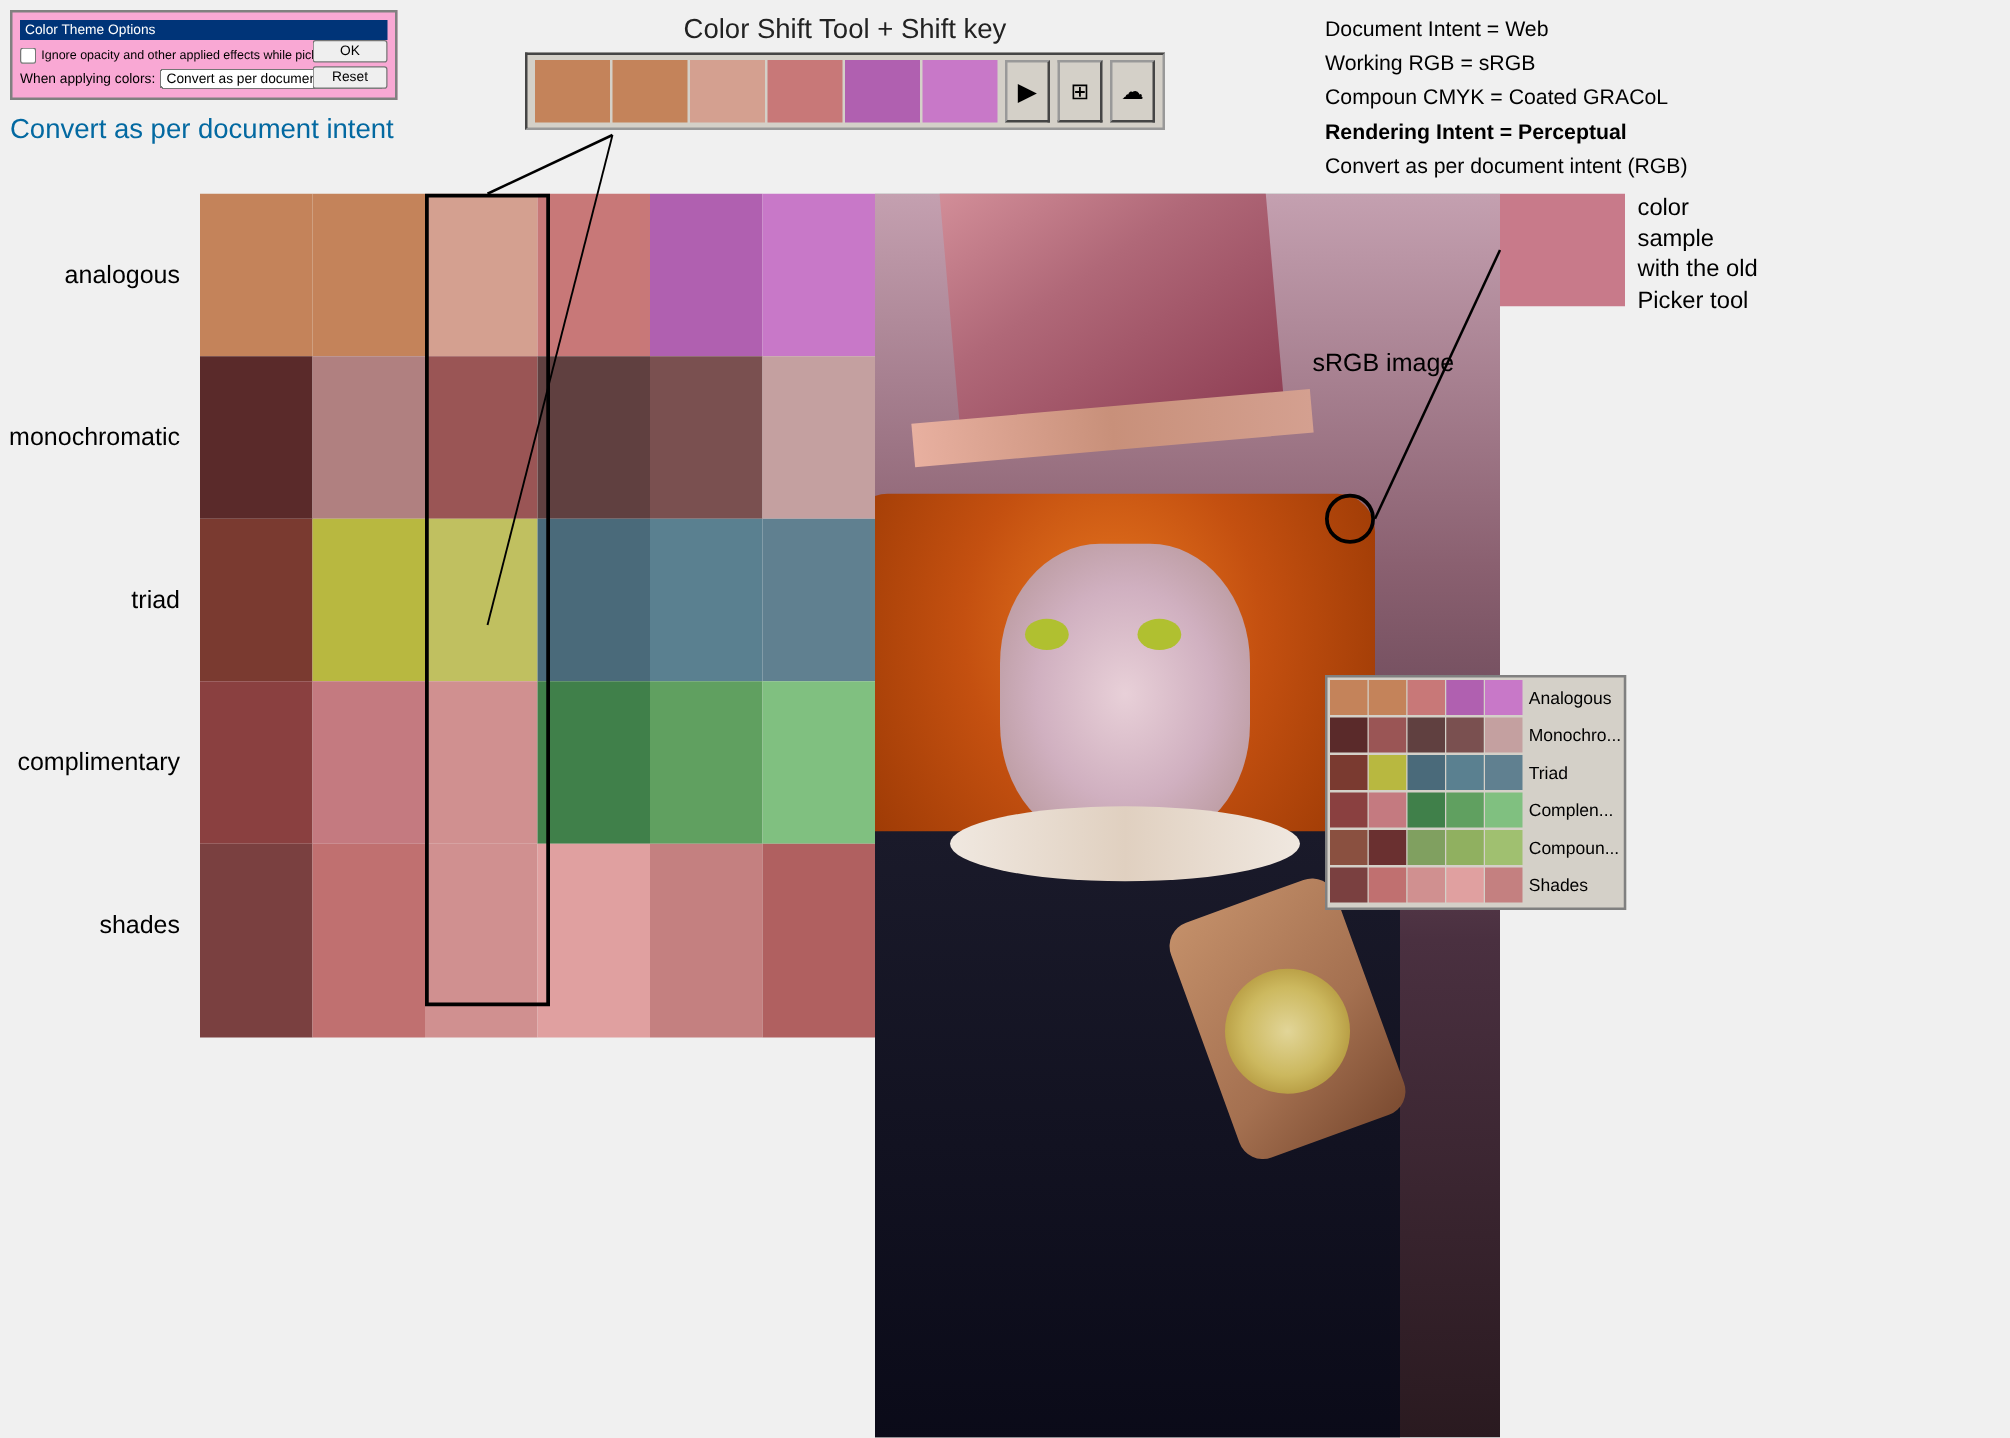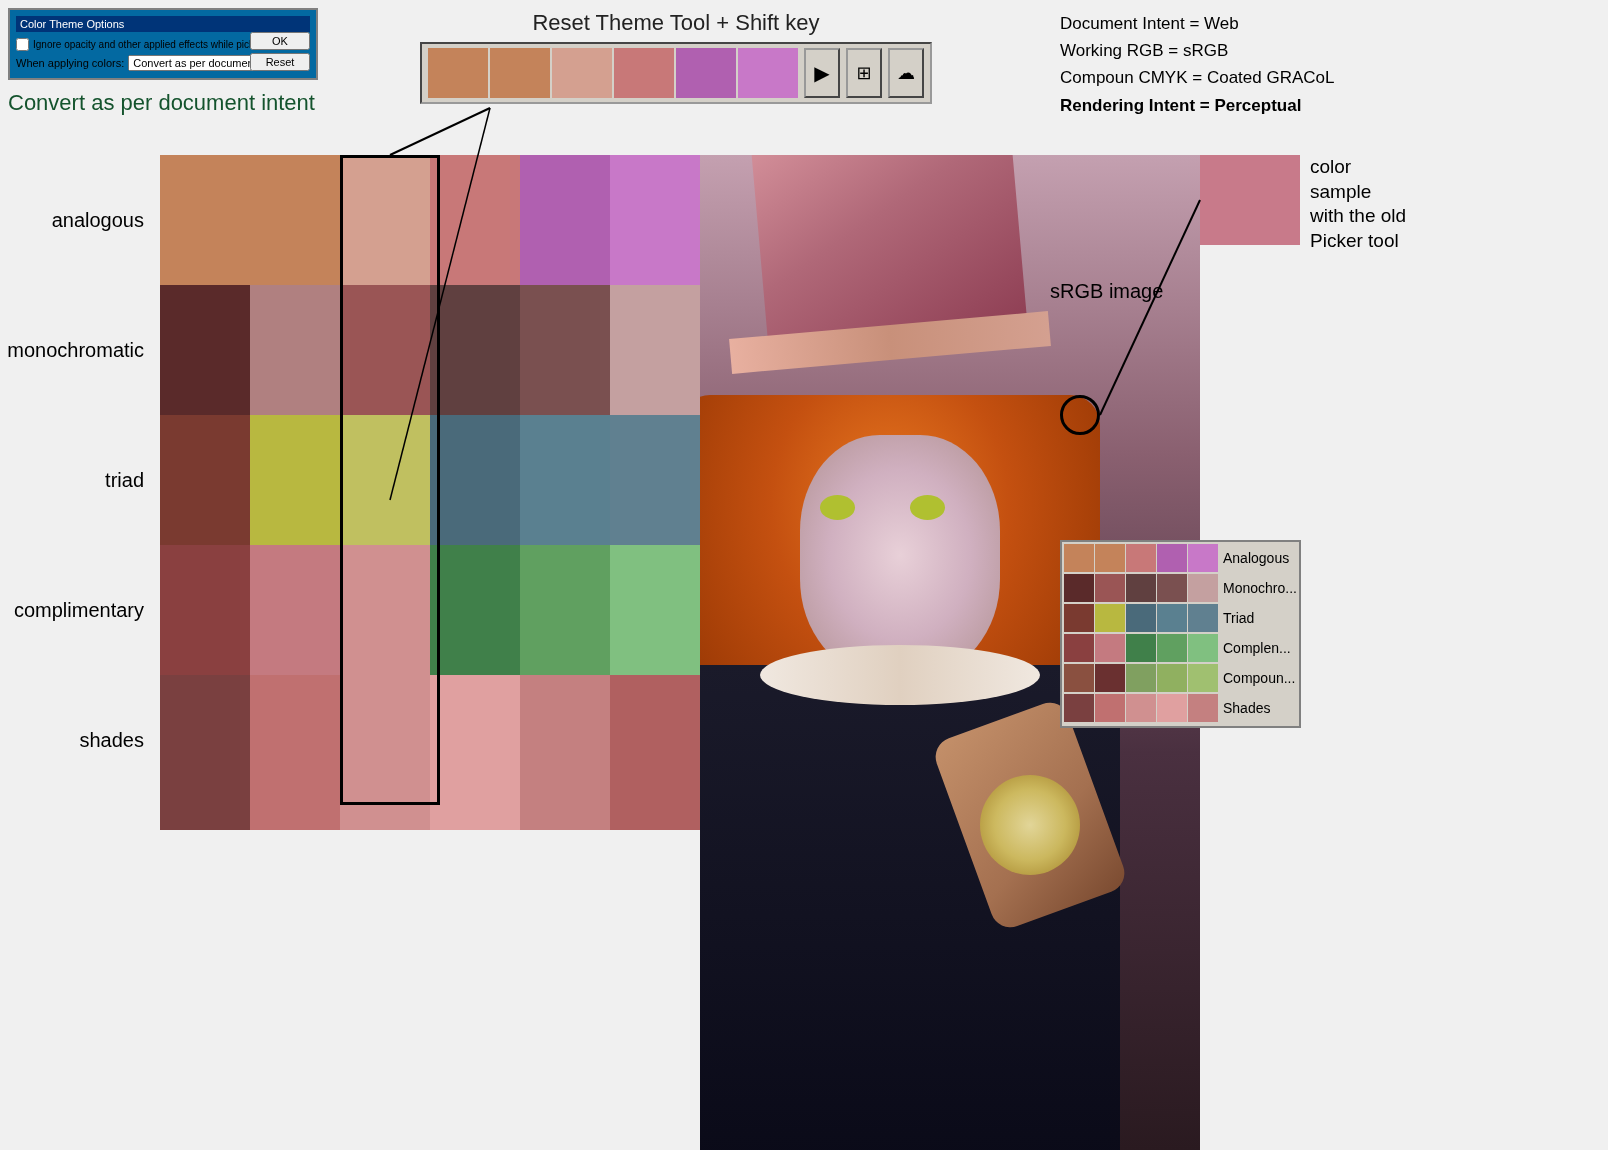--- a/index.html
+++ b/index.html
@@ -17,7 +17,7 @@
       position: absolute;
       top: 8px;
       left: 8px;
-      background: #0369a1;
+      background: #f9a8d4;
       border: 2px solid #808080;
       padding: 6px;
       width: 310px;

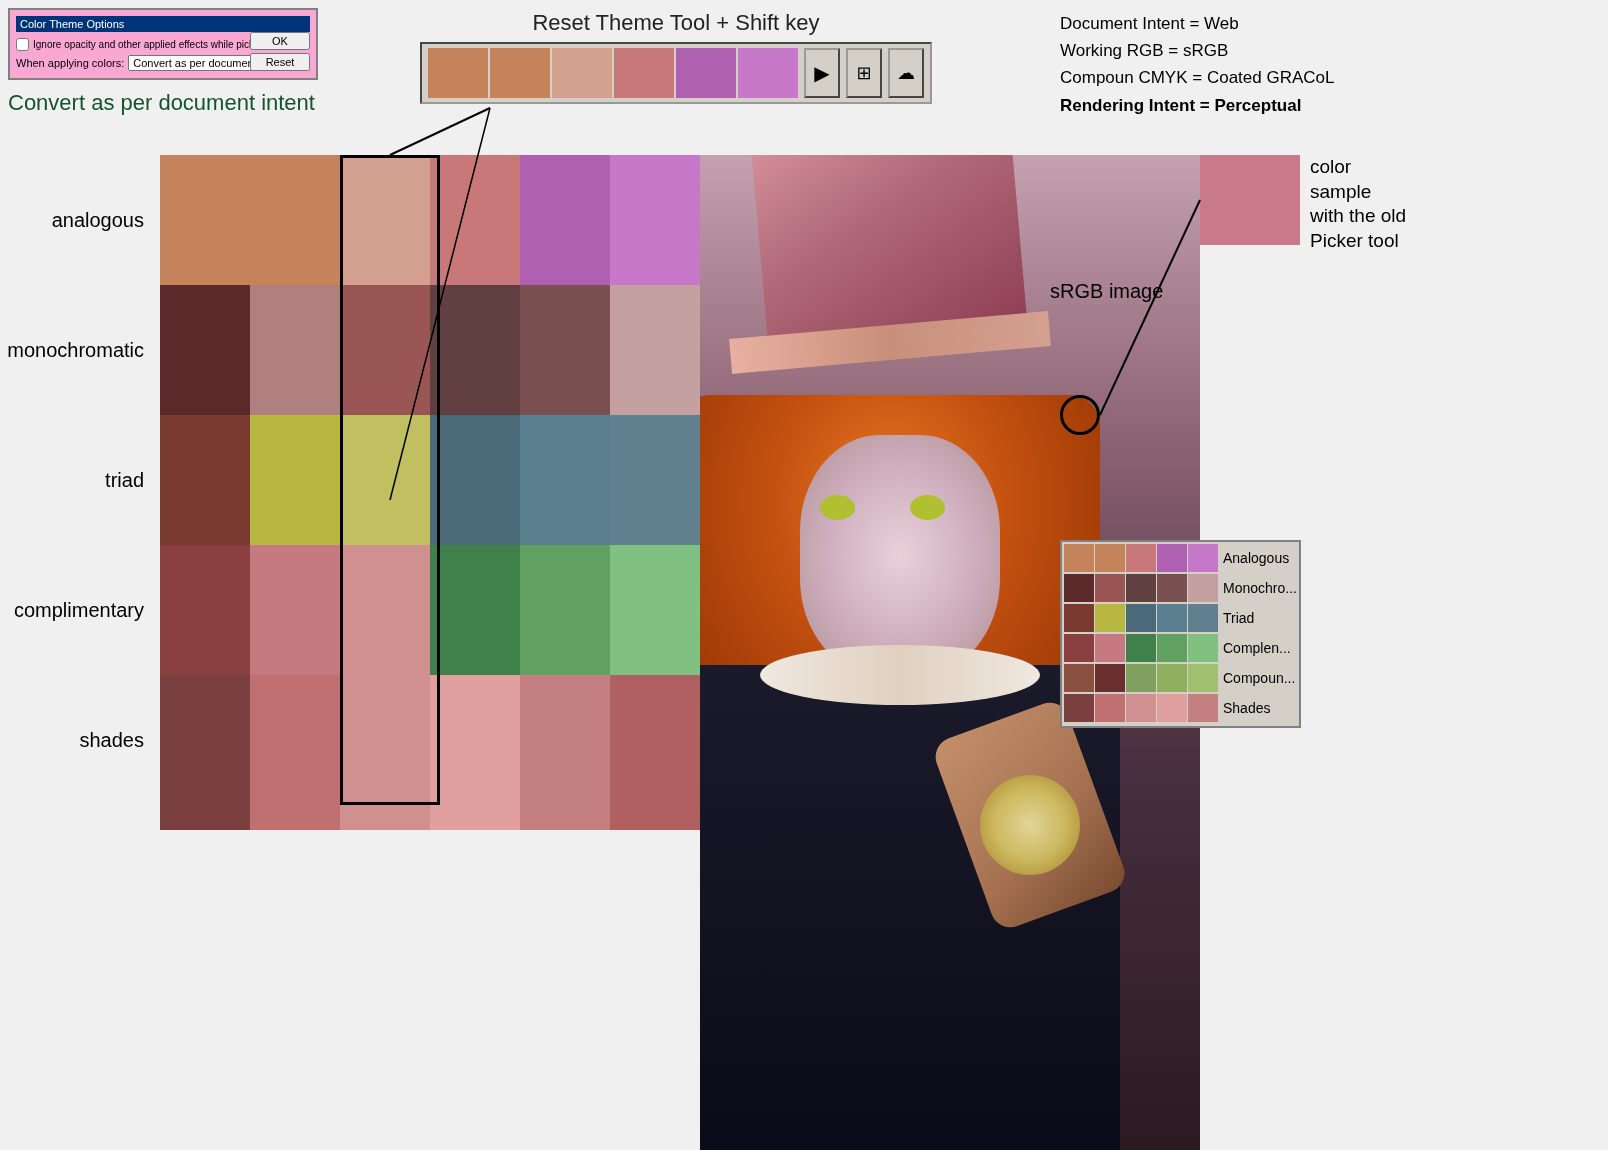--- a/index.html
+++ b/index.html
@@ -291,7 +291,7 @@
 <div class="convert-text">Convert as per document intent</div>
 
 <div class="toolbar-section">
-  <div class="toolbar-title">Reset Theme Tool + Shift key</div>
+  <div class="toolbar-title">Color Shift Tool + Shift key</div>
   <div class="toolbar-bar">
     <span class="swatch" style="background:#c4835a;"></span>
     <span class="swatch" style="background:#c4835a;"></span>

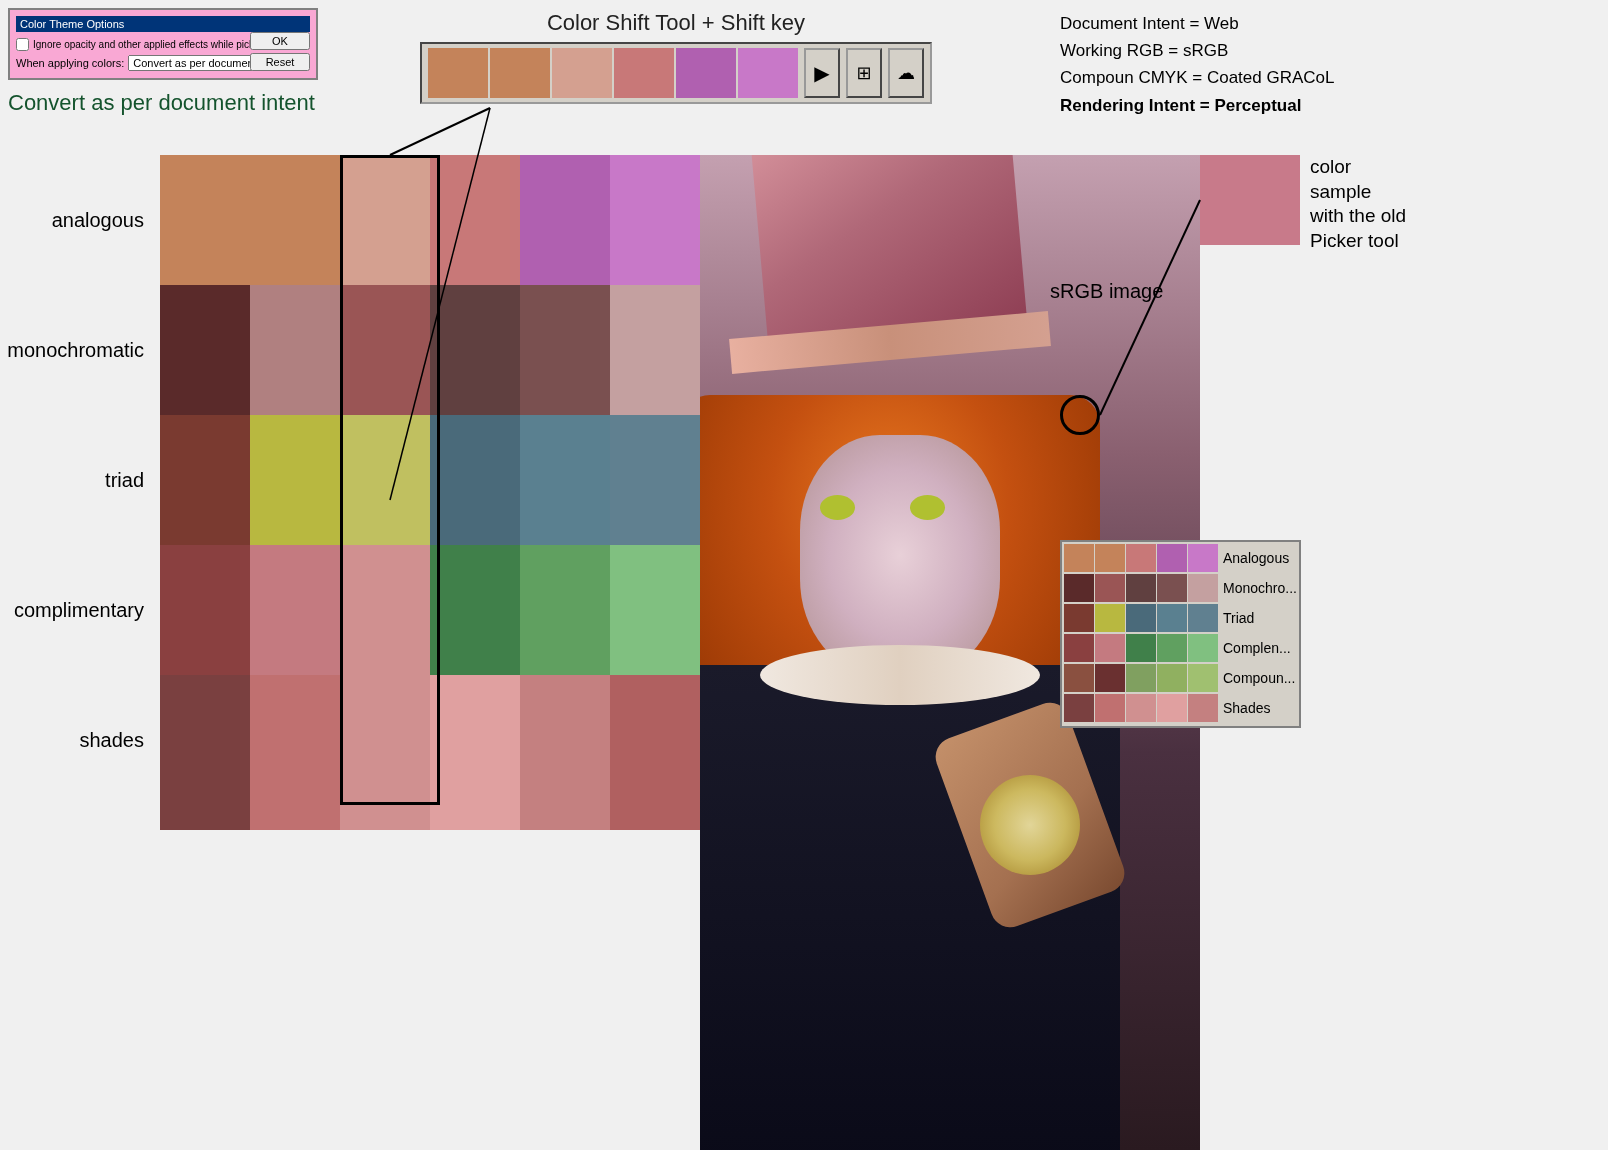--- a/index.html
+++ b/index.html
@@ -74,7 +74,7 @@
       left: 8px;
       font-size: 22px;
       font-family: Arial, sans-serif;
-      color: #14532d;
+      color: #0369a1;
     }
 
     

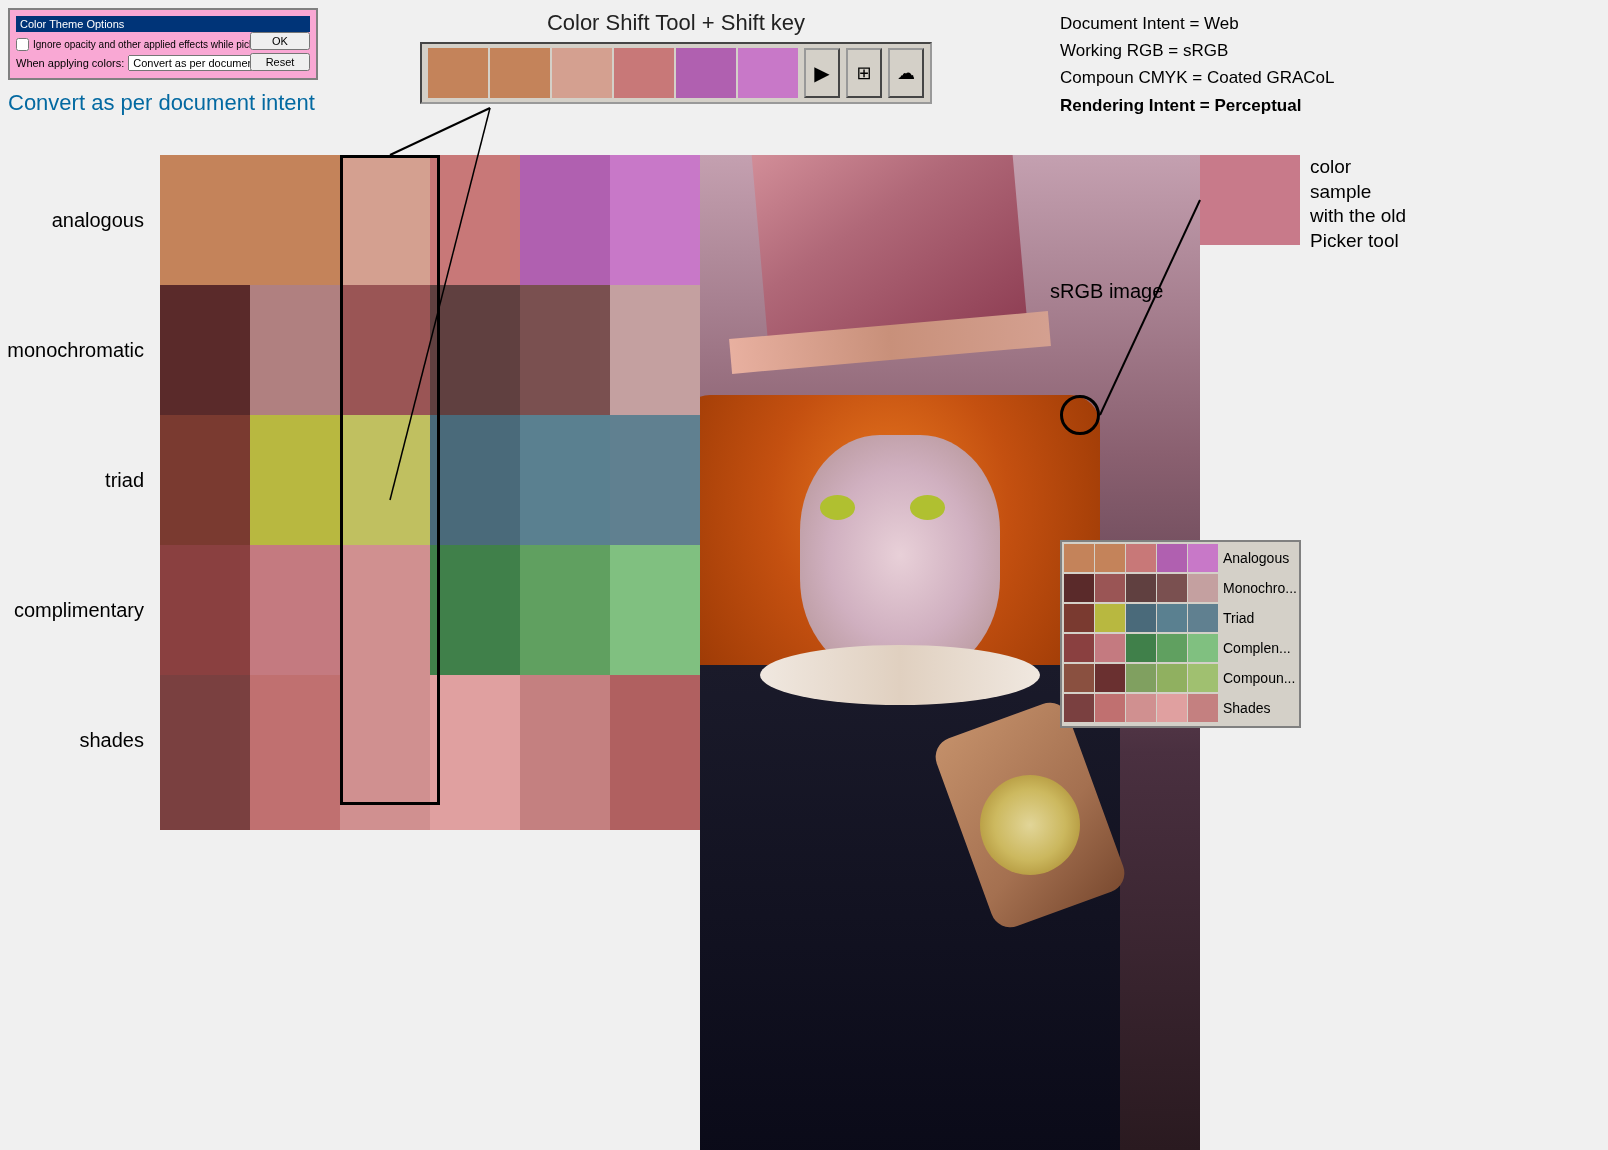--- a/index.html
+++ b/index.html
@@ -310,6 +310,7 @@
   <div>Working RGB = sRGB</div>
   <div>Compoun CMYK = Coated GRACoL</div>
   <div style="font-weight:bold;">Rendering Intent = Perceptual</div>
+  <div>Convert as per document intent (RGB)</div>
 </div>
 
 <div class="color-sample-area">

